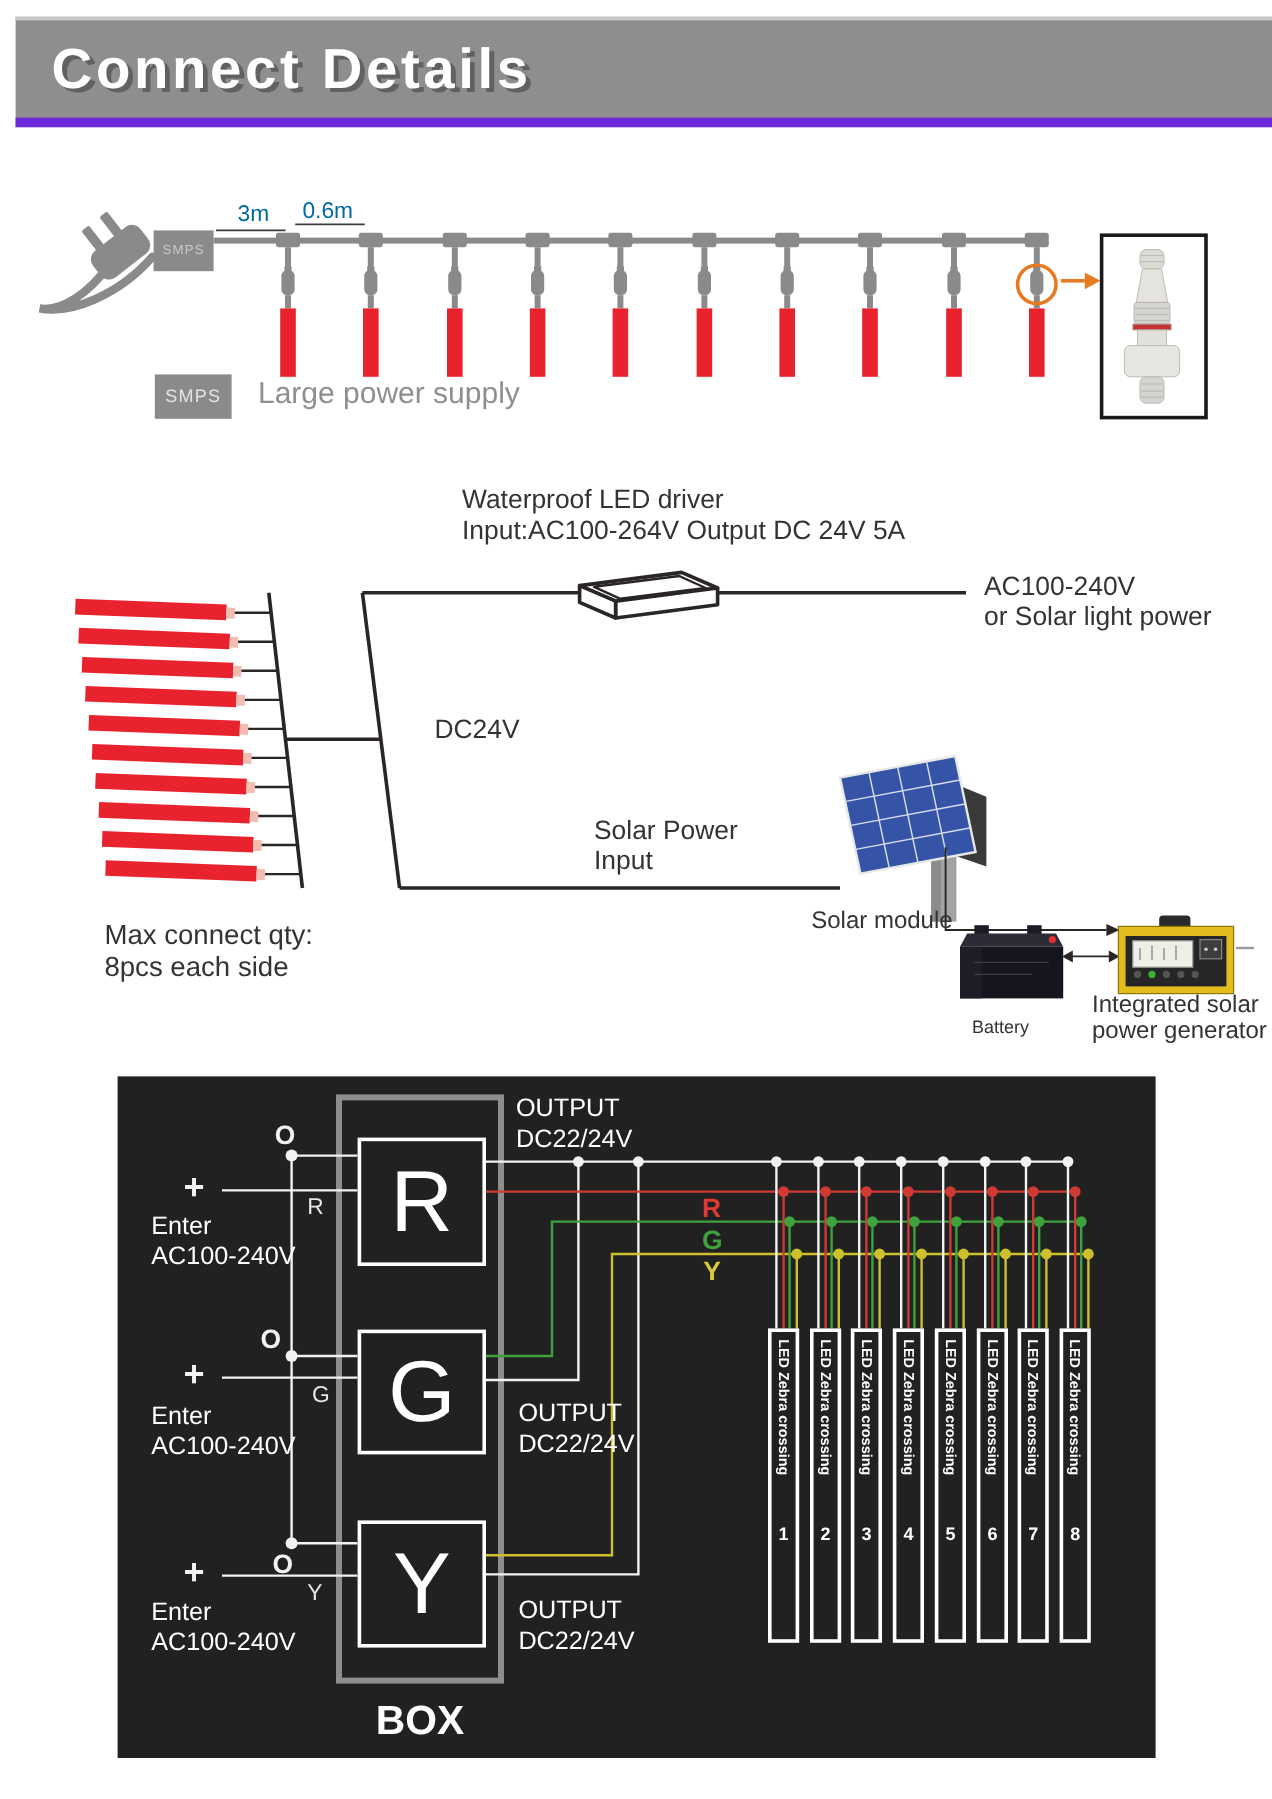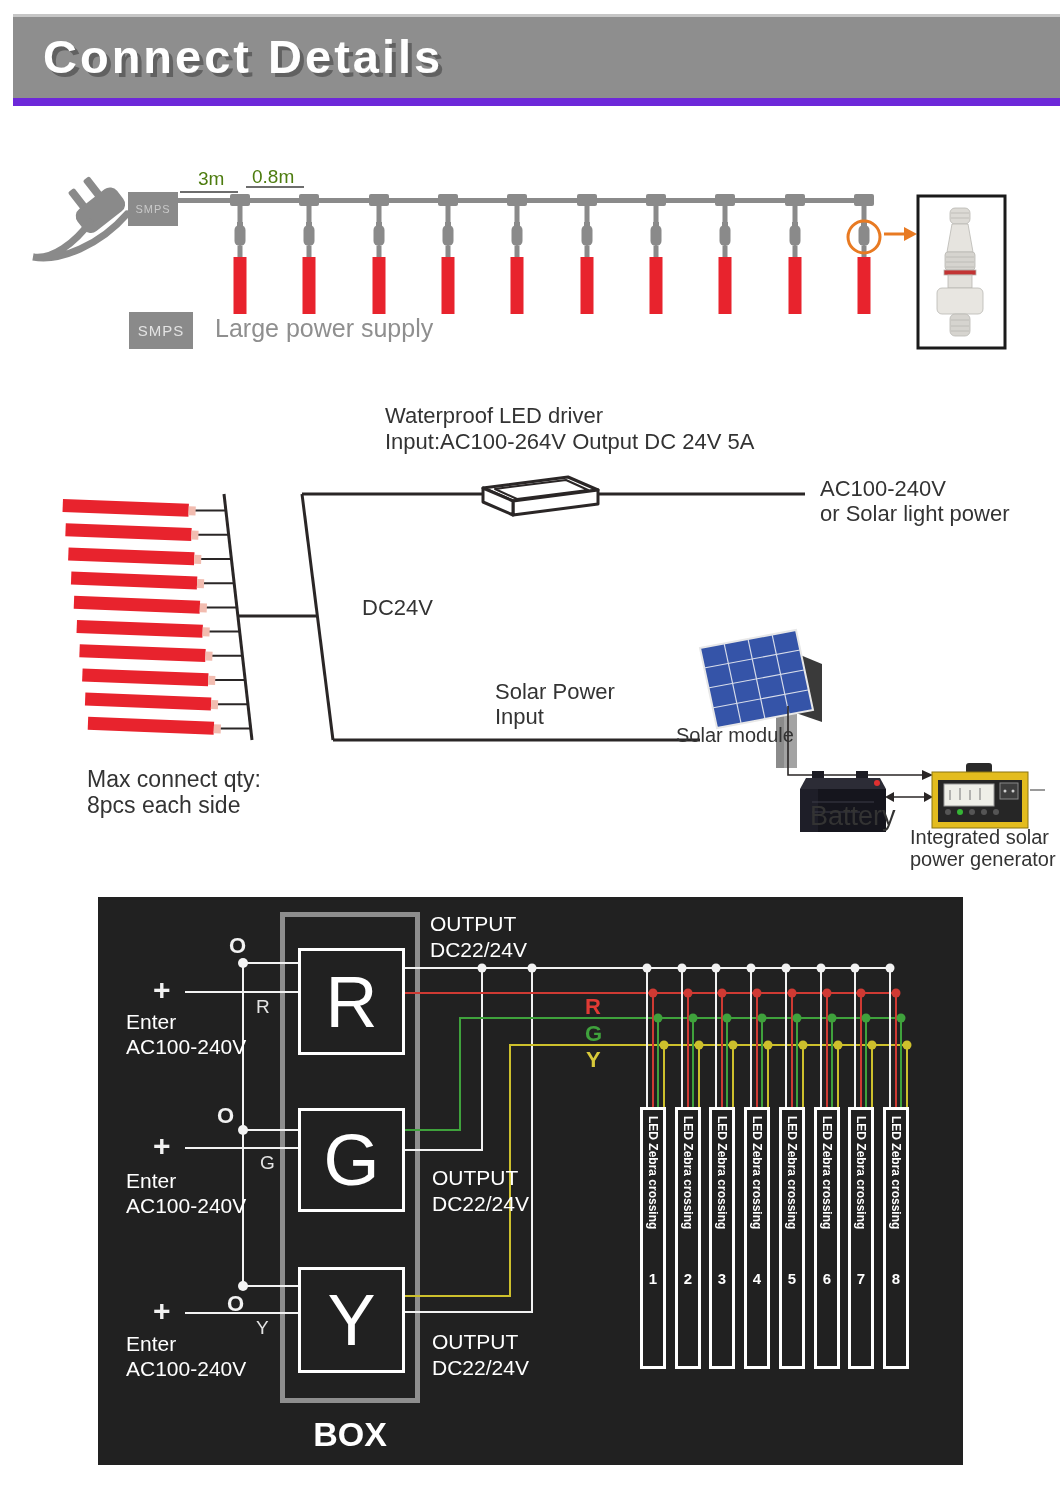--- a/index.html
+++ b/index.html
@@ -13,7 +13,7 @@
          text-shadow:4px 4px 0 #616161;white-space:nowrap}
   
   .t{color:#333;white-space:nowrap}
-  .dim{font-size:19px;color:#4d7c0f}
+  .dim{font-size:19px;color:#0369a1}
   
   #smps-box-label{left:128px;top:192px;width:50px;height:34px;display:flex;align-items:center;
      justify-content:center;font-size:11px;letter-spacing:1px;color:#c9c9c9}

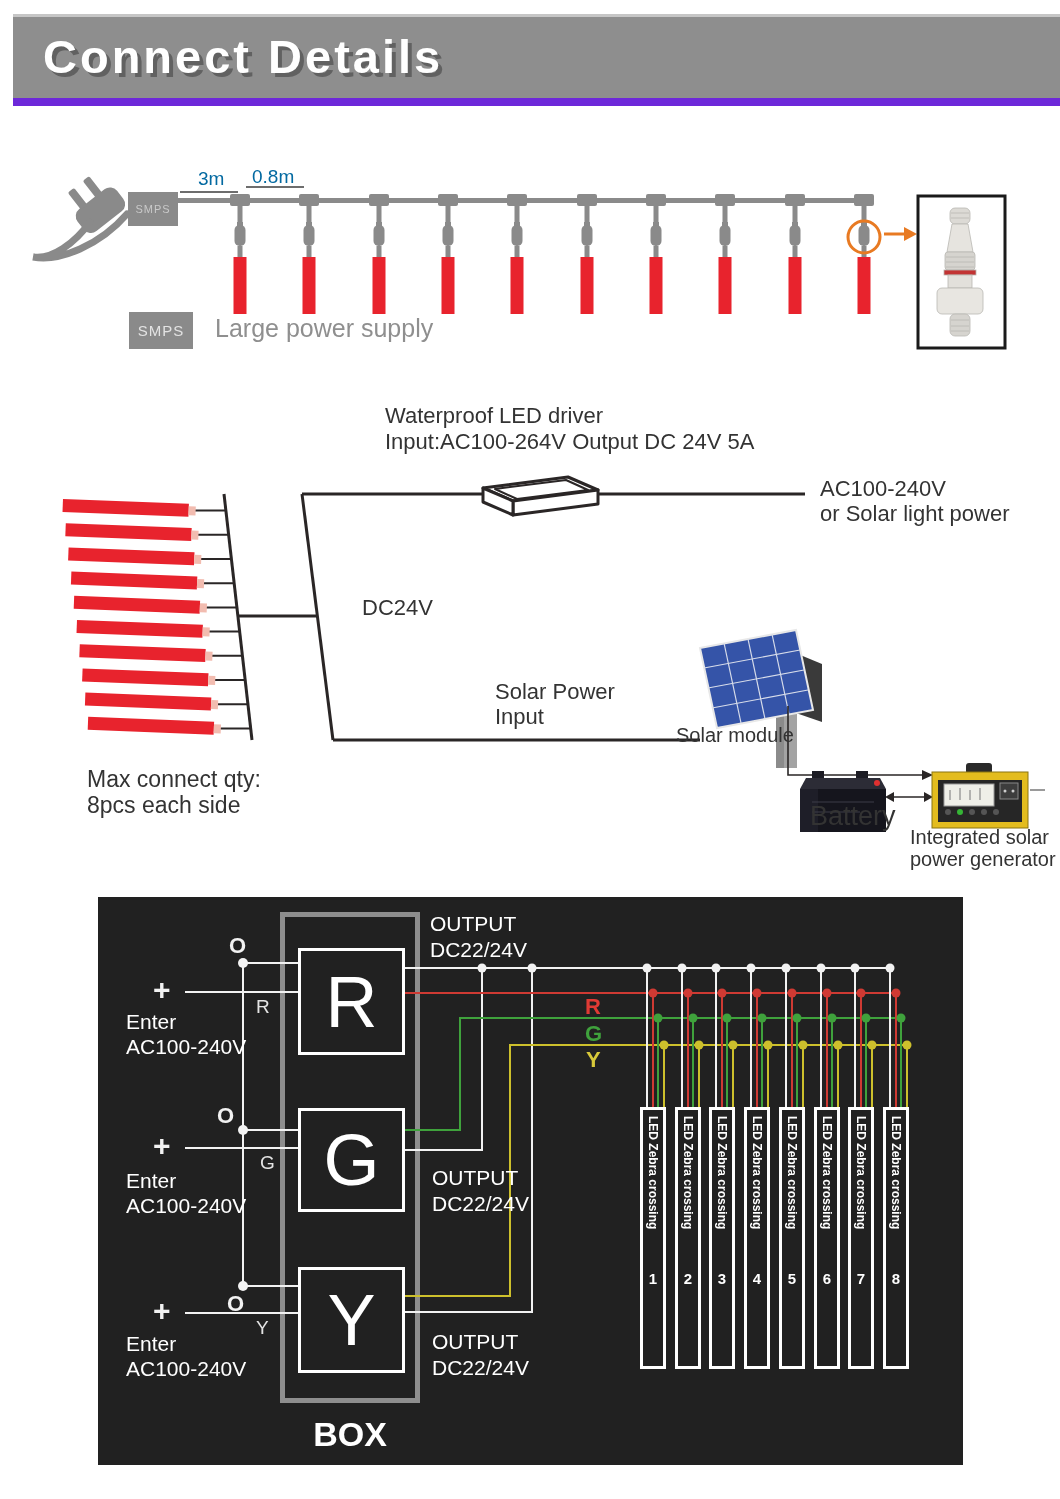--- a/index.html
+++ b/index.html
@@ -309,7 +309,7 @@
 </div>
 
 <div class="abs dim" style="left:198px;top:168px">3m</div>
-<div class="abs dim" style="left:252px;top:166px">0.8m</div>
+<div class="abs dim" style="left:252px;top:166px">0.6m</div>
 <div class="abs" id="smps-box-label">SMPS</div>
 <div class="abs" id="legend-box-label">SMPS</div>
 <div class="abs" id="legend-text">Large power supply</div>

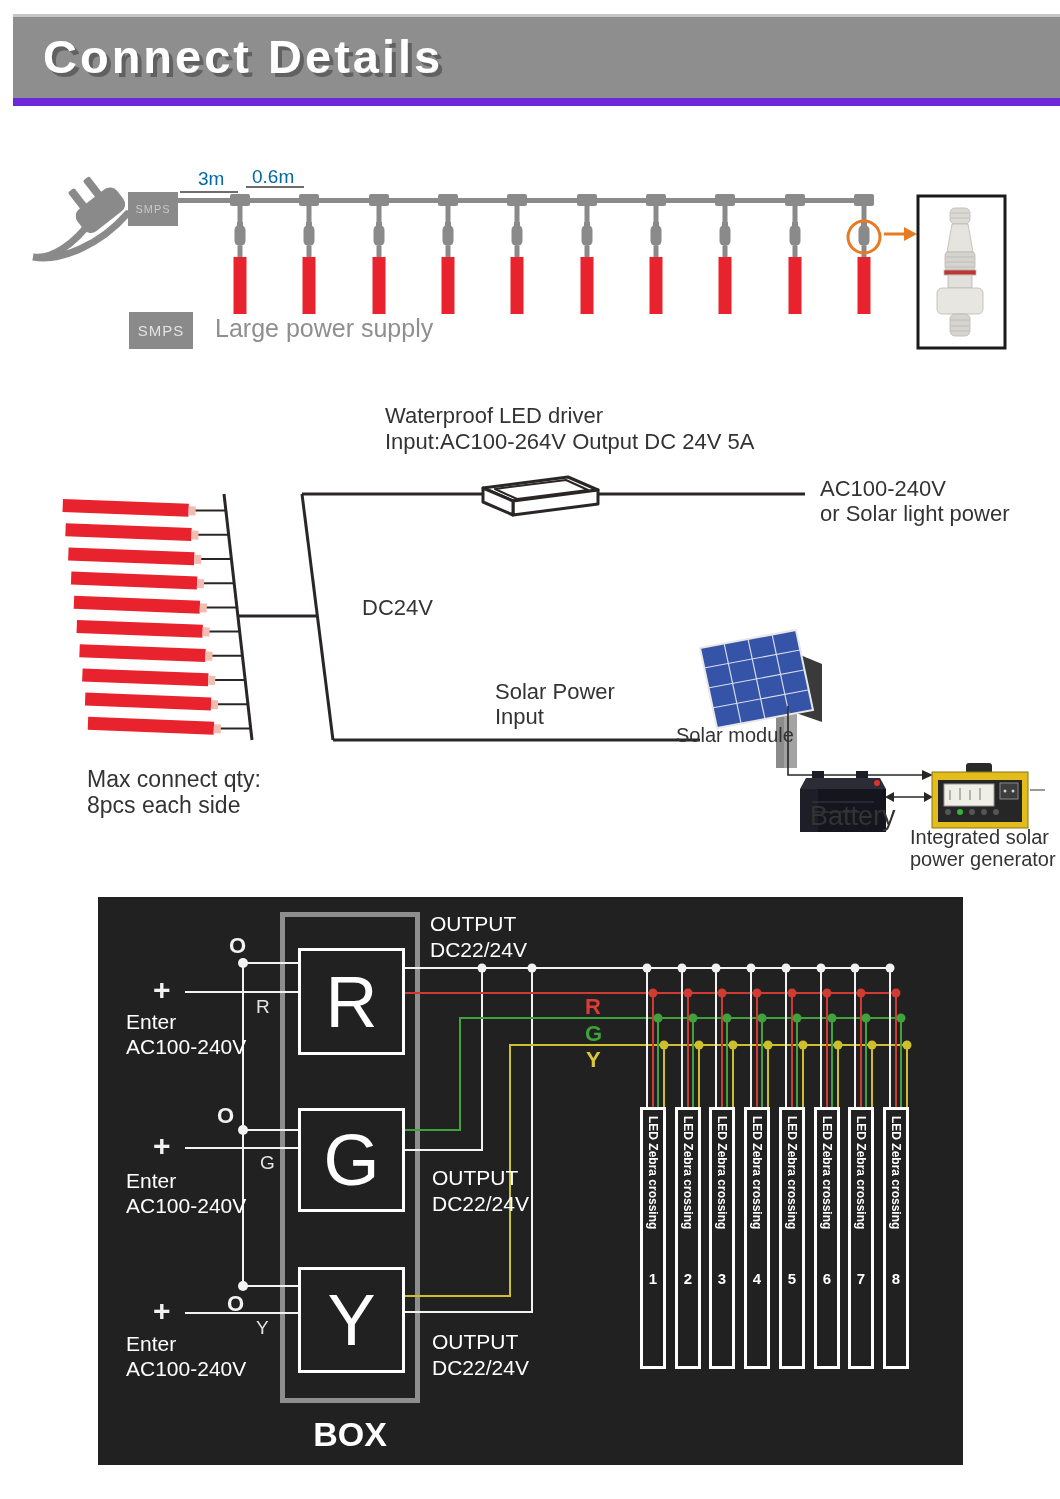--- a/index.html
+++ b/index.html
@@ -321,7 +321,7 @@
 <div class="abs t" style="left:362px;top:595px;font-size:22px">DC24V</div>
 <div class="abs t" style="left:495px;top:679px;font-size:22px">Solar Power</div>
 <div class="abs t" style="left:495px;top:704px;font-size:22px">Input</div>
-<div class="abs t" style="left:676px;top:724px;font-size:20px">Solar module</div>
+<div class="abs t" style="left:676px;top:756px;font-size:20px">Solar module</div>
 <div class="abs t" style="left:810px;top:801px;font-size:27px">Battery</div>
 <div class="abs t" style="left:910px;top:826px;font-size:20px">Integrated solar</div>
 <div class="abs t" style="left:910px;top:848px;font-size:20px">power generator</div>

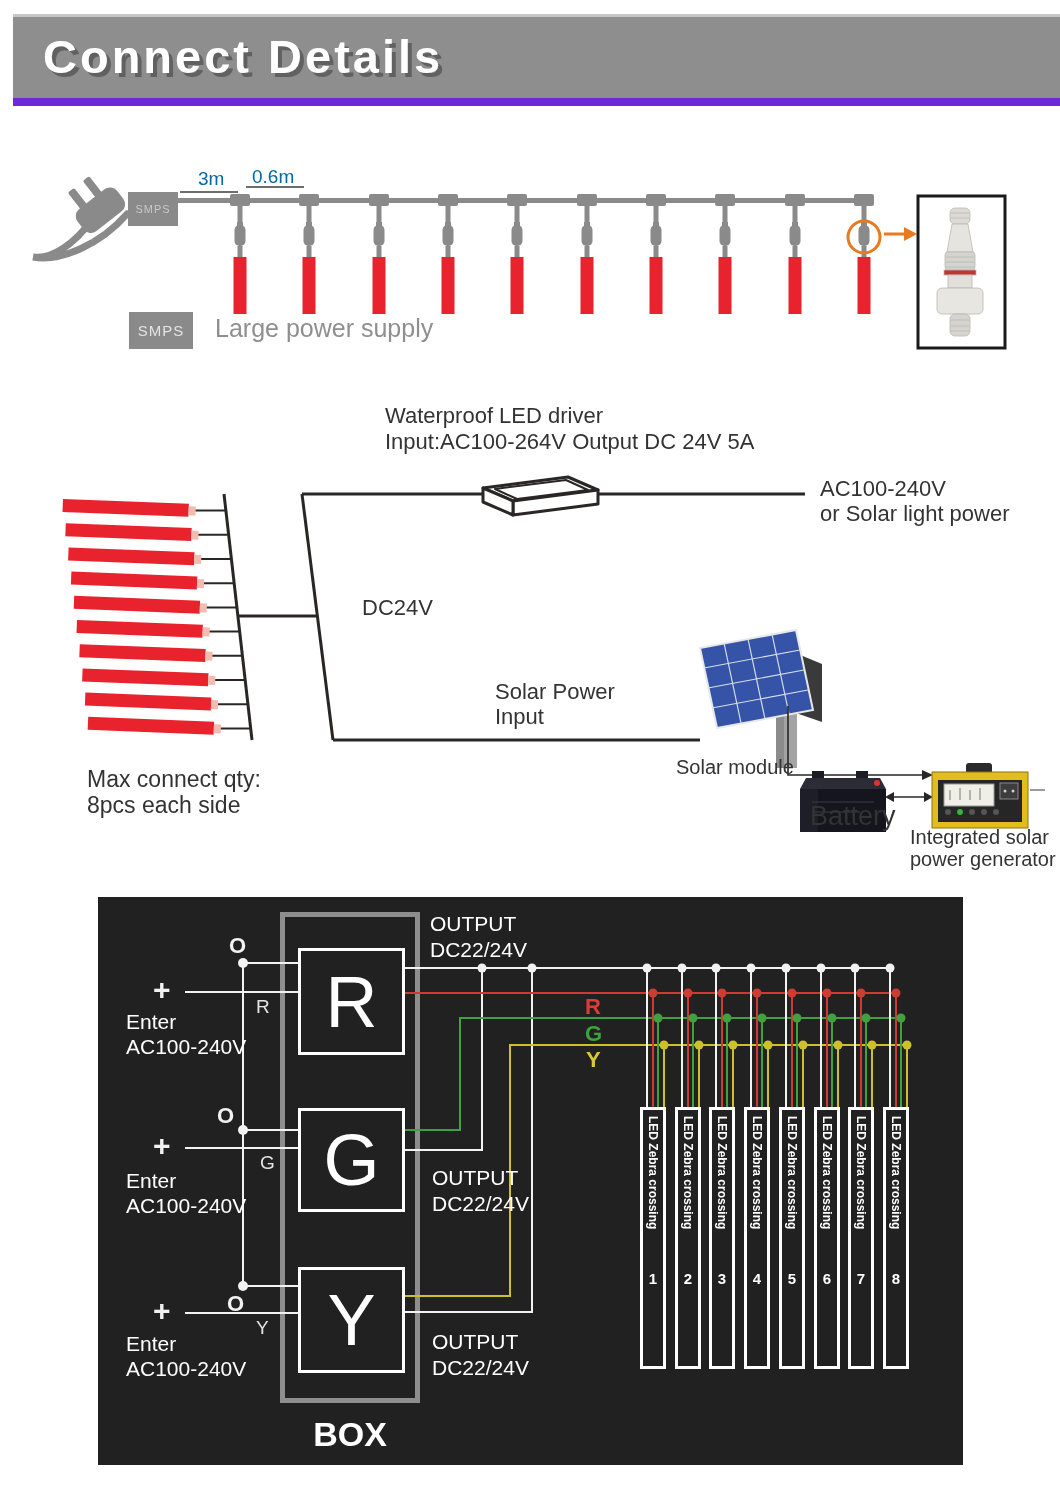--- a/index.html
+++ b/index.html
@@ -322,7 +322,7 @@
 <div class="abs t" style="left:495px;top:679px;font-size:22px">Solar Power</div>
 <div class="abs t" style="left:495px;top:704px;font-size:22px">Input</div>
 <div class="abs t" style="left:676px;top:756px;font-size:20px">Solar module</div>
-<div class="abs t" style="left:810px;top:801px;font-size:27px">Battery</div>
+<div class="abs t" style="left:810px;top:848px;font-size:15px">Battery</div>
 <div class="abs t" style="left:910px;top:826px;font-size:20px">Integrated solar</div>
 <div class="abs t" style="left:910px;top:848px;font-size:20px">power generator</div>
 <div class="abs t" style="left:87px;top:766px;font-size:23px">Max connect qty:</div>

